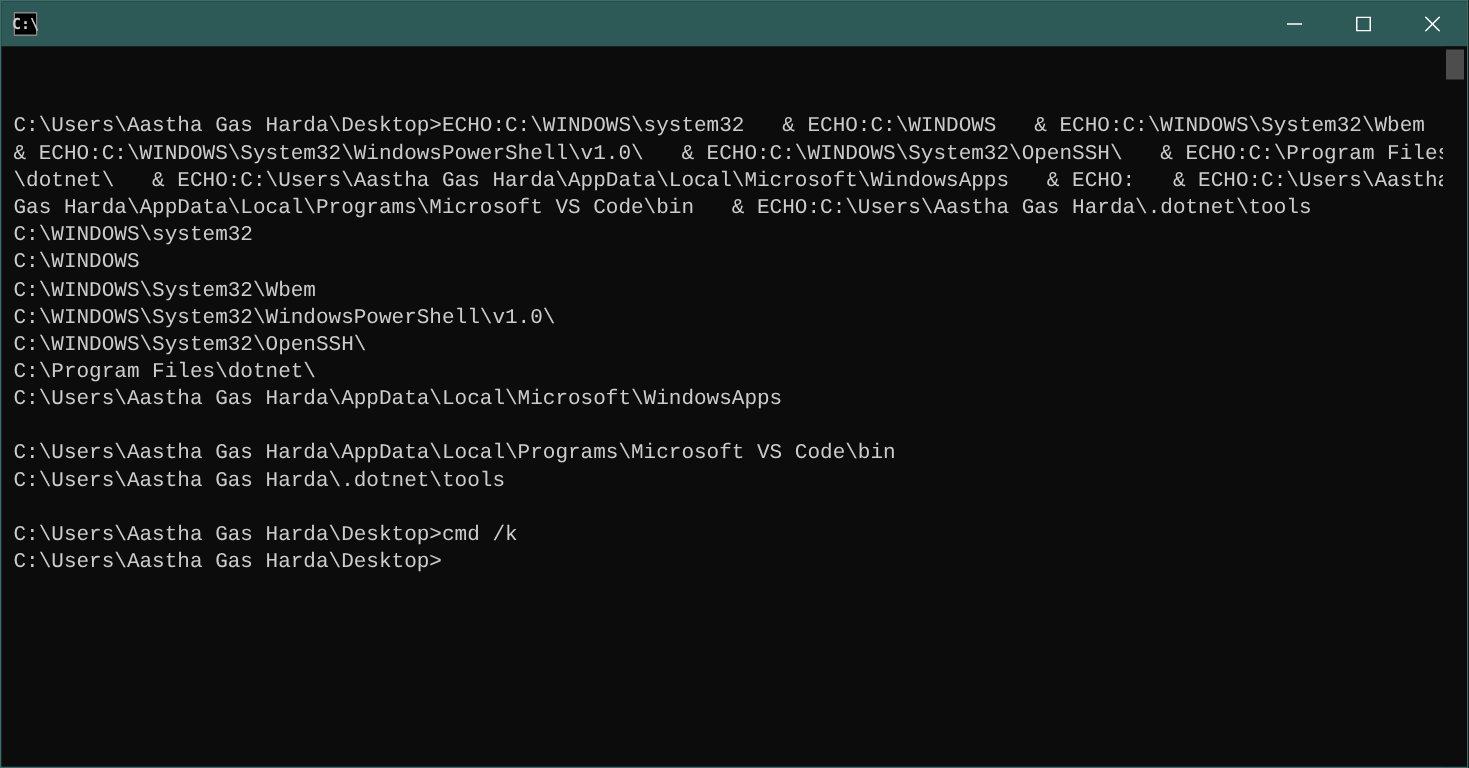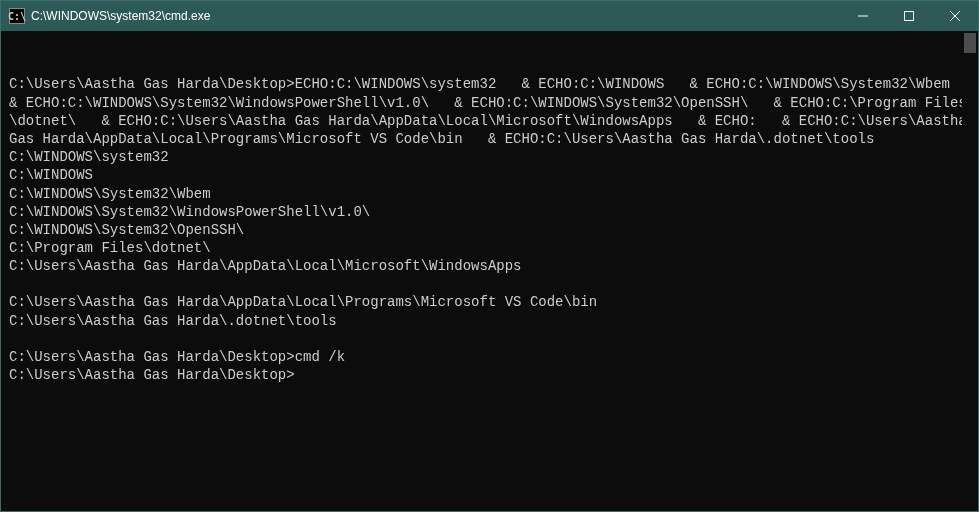--- a/index.html
+++ b/index.html
@@ -114,7 +114,6 @@
   <div class="titlebar">
     <div class="titlebar-left">
       <span class="app-icon">C:\</span>
-      <span class="titlebar-title">C:\WINDOWS\system32\cmd.exe</span>
     </div>
     <div class="titlebar-controls">
       <div class="tb-btn">

